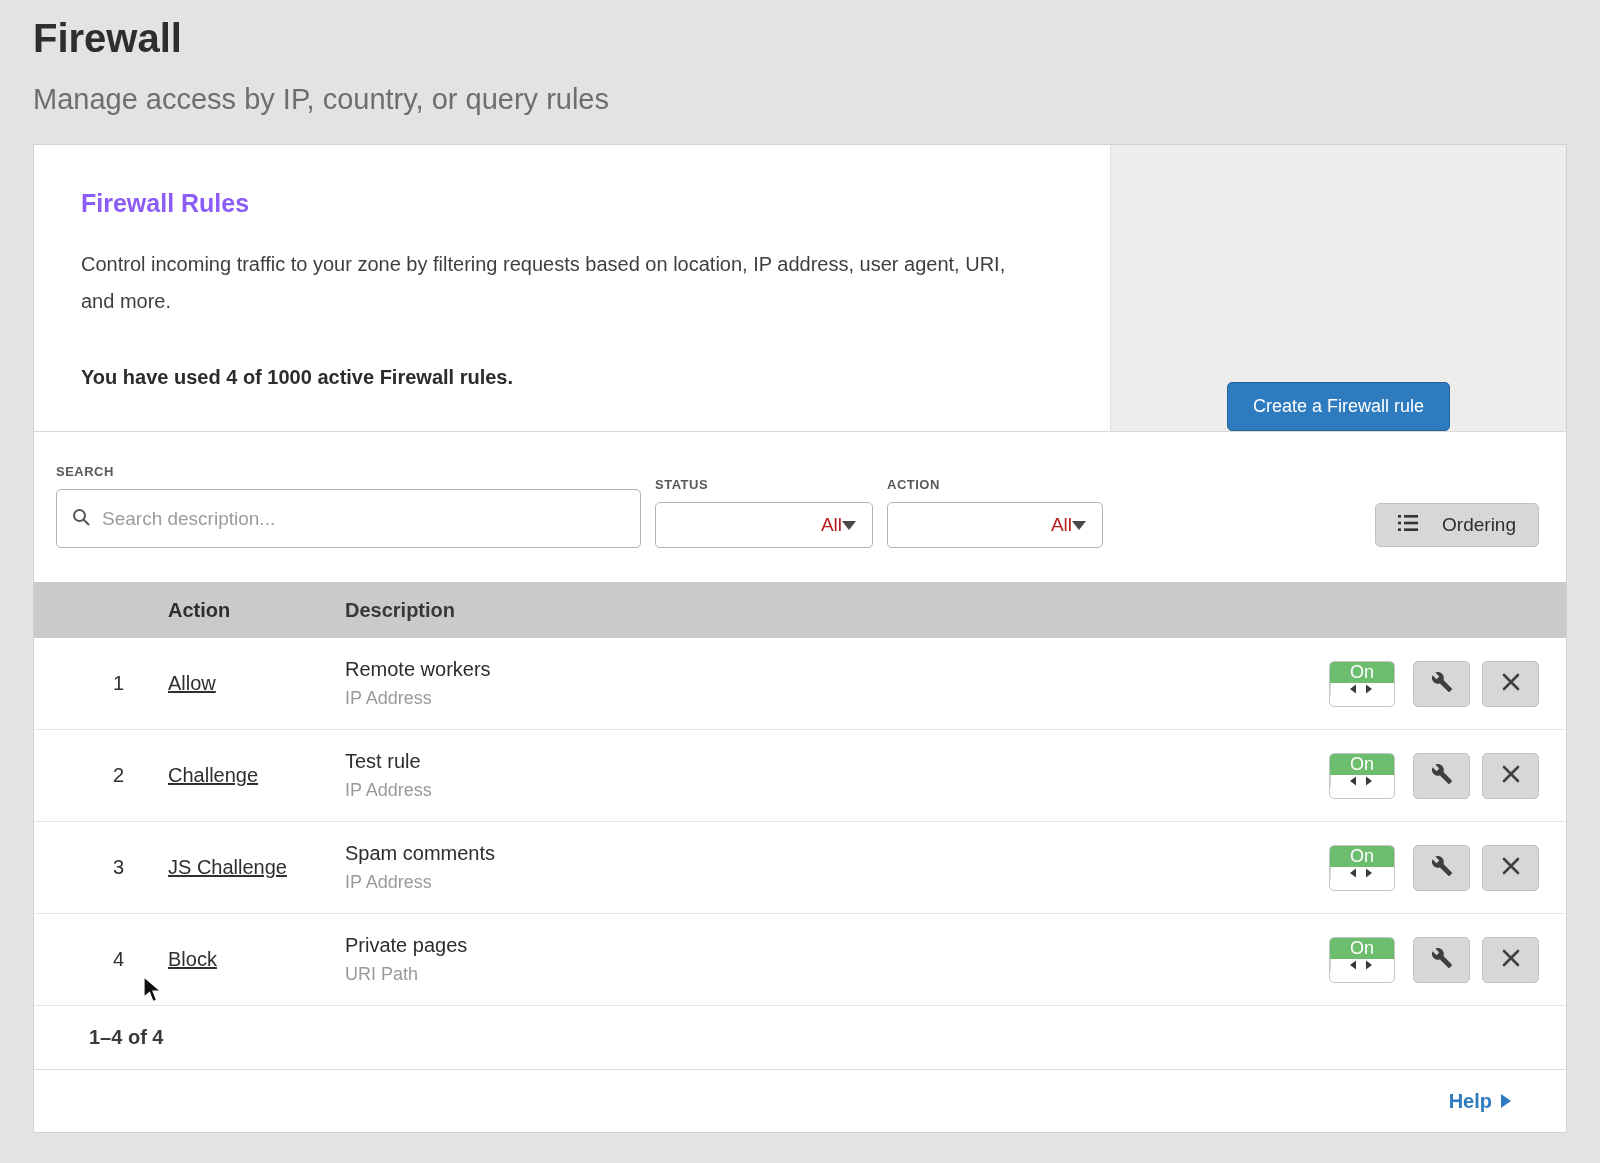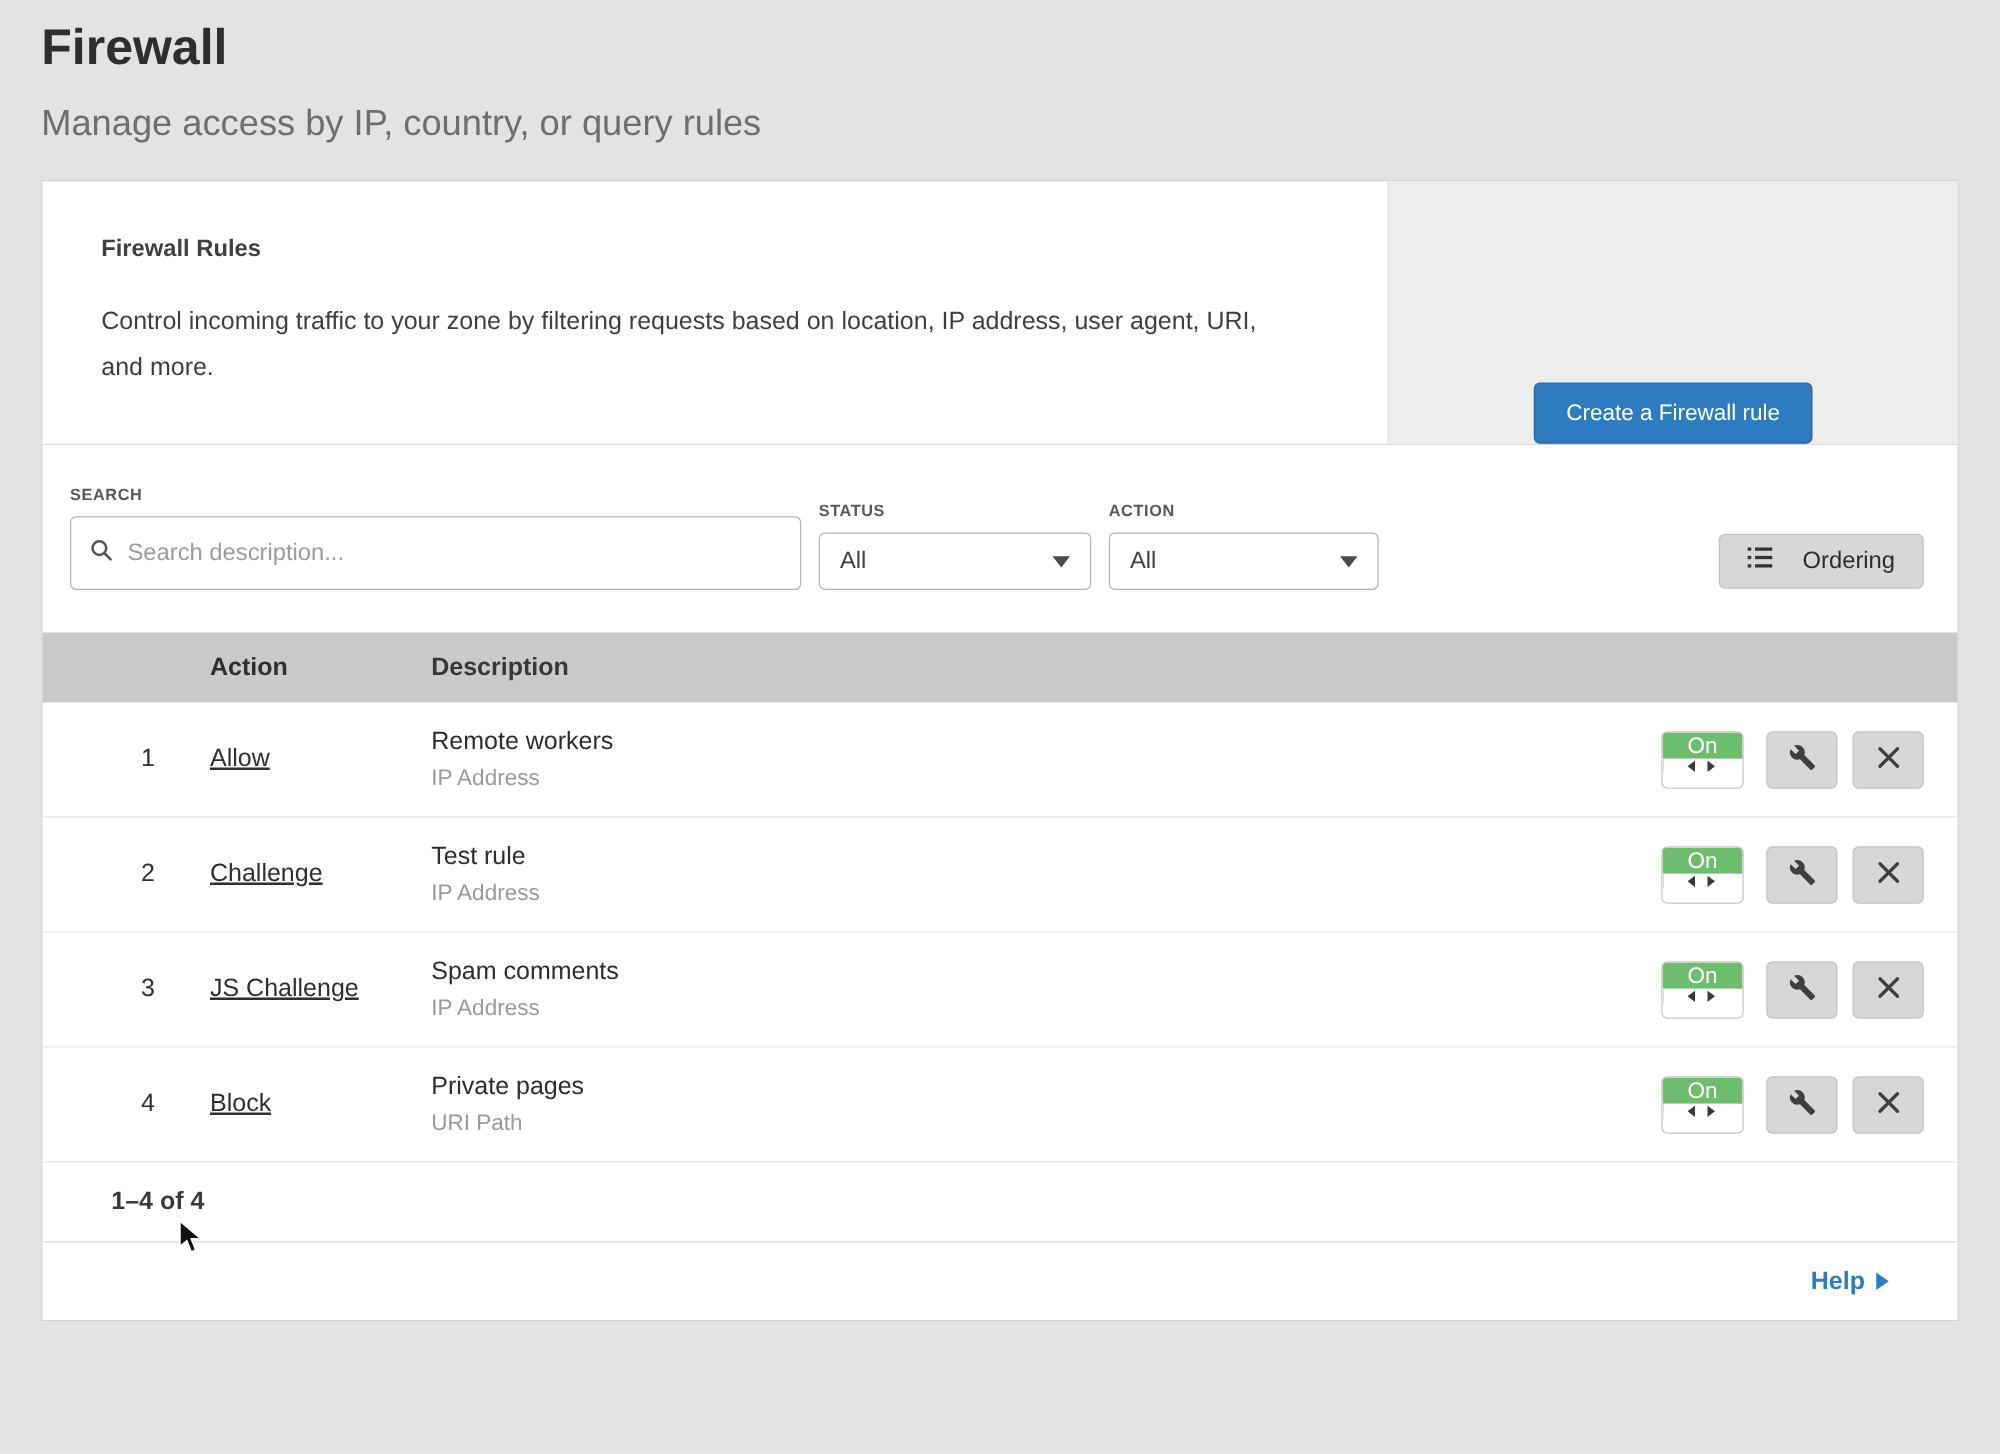--- a/index.html
+++ b/index.html
@@ -21,7 +21,7 @@
   
   .card-top { display: flex; border-bottom: 1px solid #d9d9d7; }
   .card-top-left { flex: 1; padding: 44px 60px 42px 47px; }
-  .card-heading { font-size: 19px; font-weight: 700; color: #404040; margin: 0 0 28px 0; }
+  .card-heading { font-size: 25px; font-weight: 700; color: #8b5cf6; margin: 0 0 28px 0; }
   .card-description { font-size: 20px; line-height: 1.85; color: #3f3f3f; margin: 0; max-width: 950px; }
   .card-usage { font-size: 20px; font-weight: 700; color: #2c2c2c; margin: 46px 0 0 0; }
   .card-top-right {

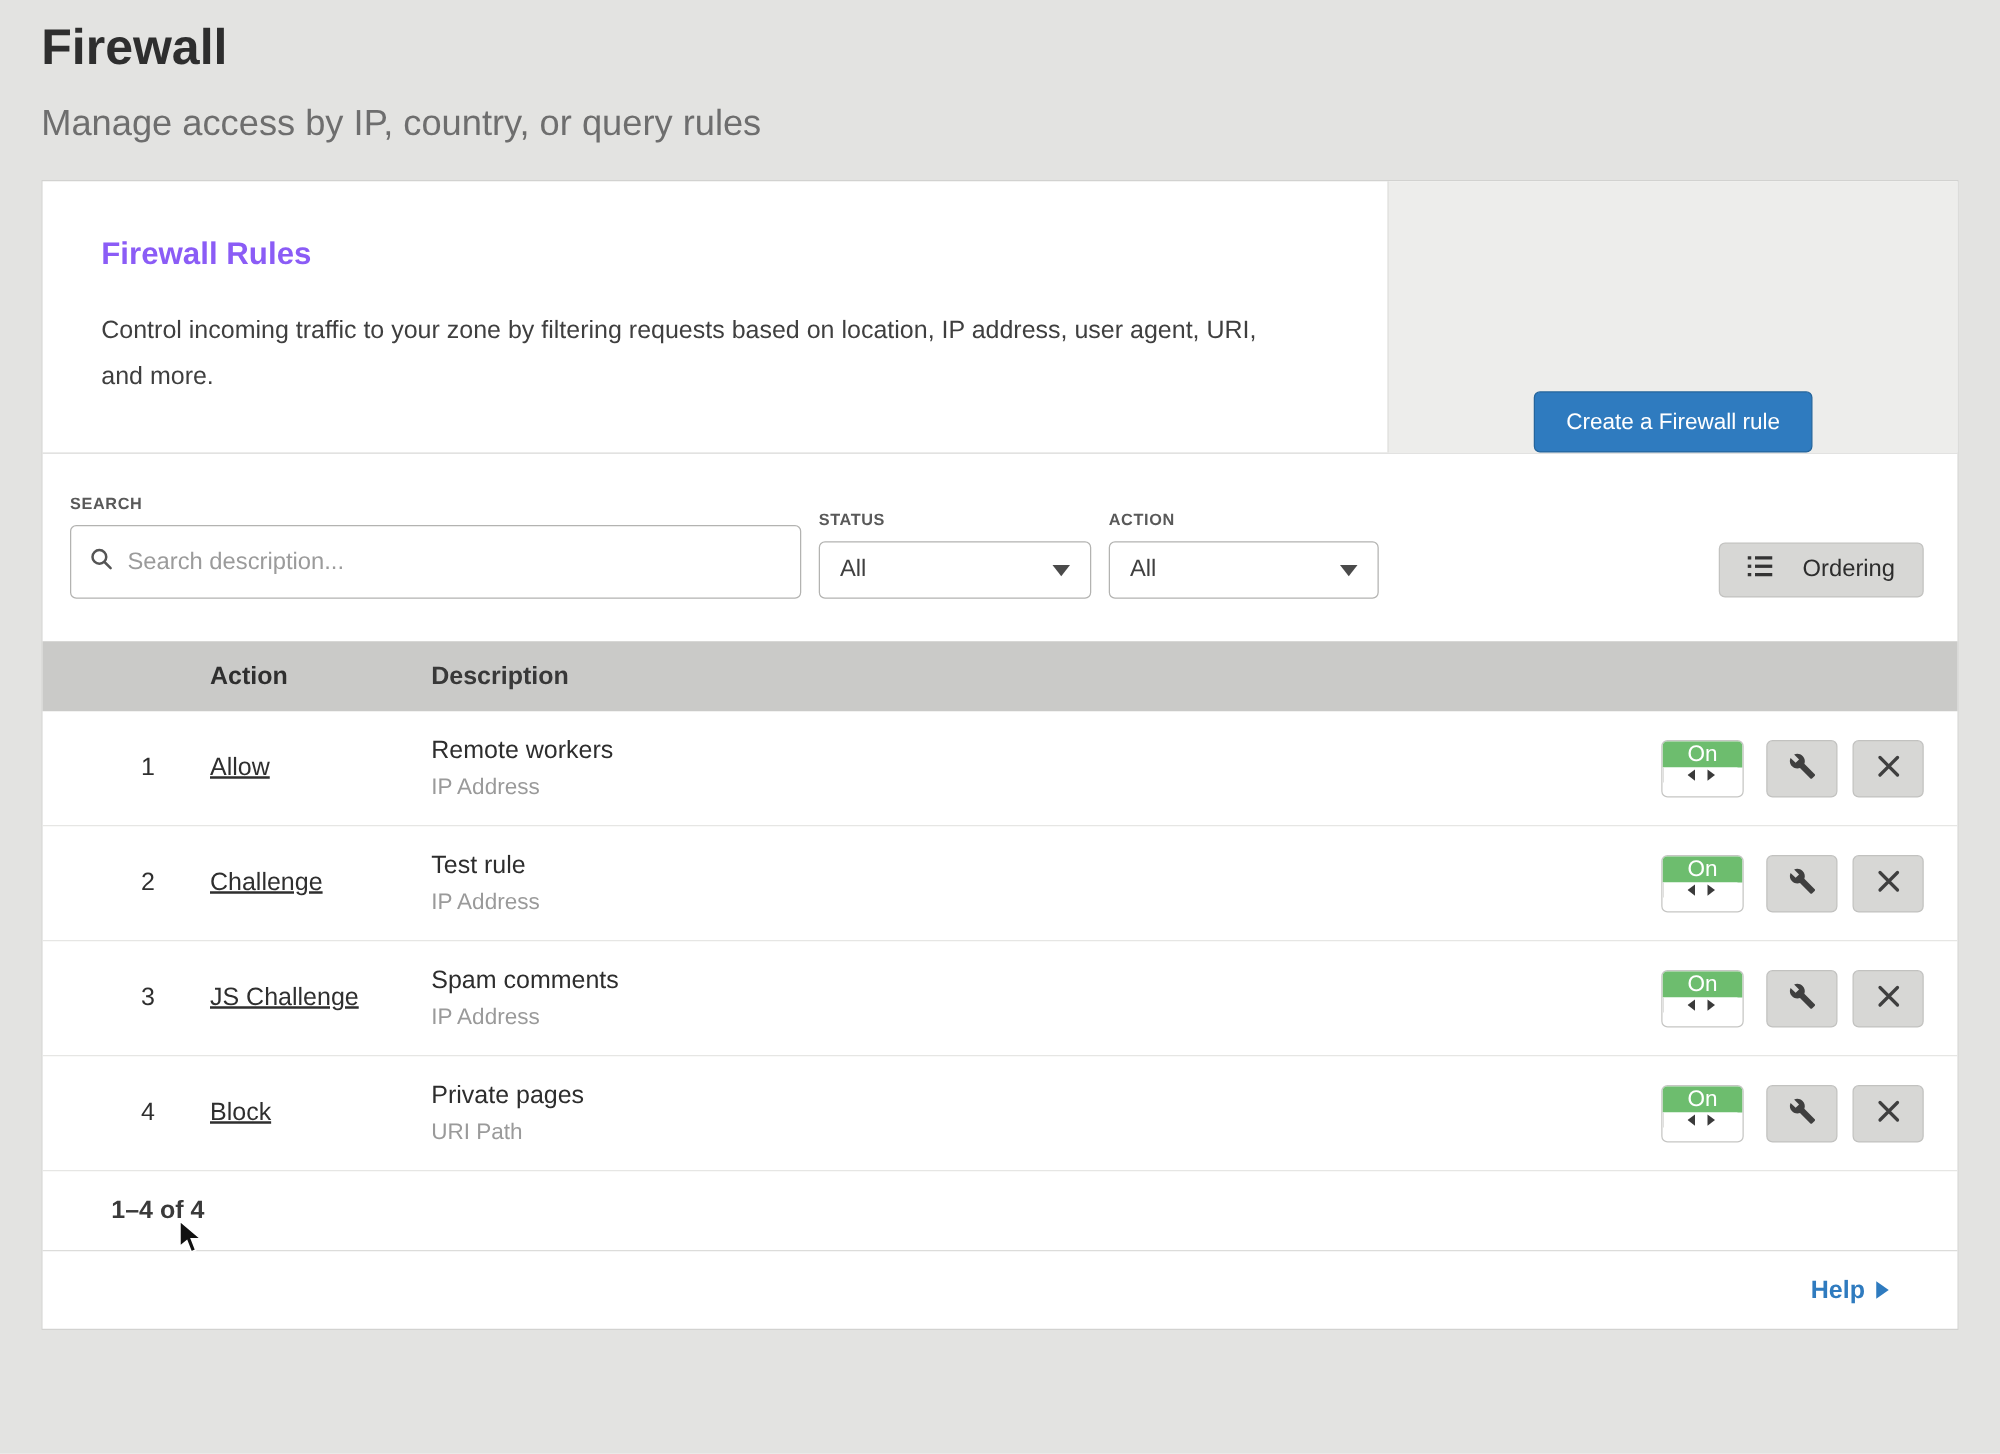--- a/index.html
+++ b/index.html
@@ -136,6 +136,7 @@
       <div class="card-top-left">
         <h2 class="card-heading">Firewall Rules</h2>
         <p class="card-description">Control incoming traffic to your zone by filtering requests based on location, IP address, user agent, URI, and more.</p>
+        <p class="card-usage">You have used 4 of 1000 active Firewall rules.</p>
       </div>
       <div class="card-top-right">
         <button class="btn-primary">Create a Firewall rule</button>

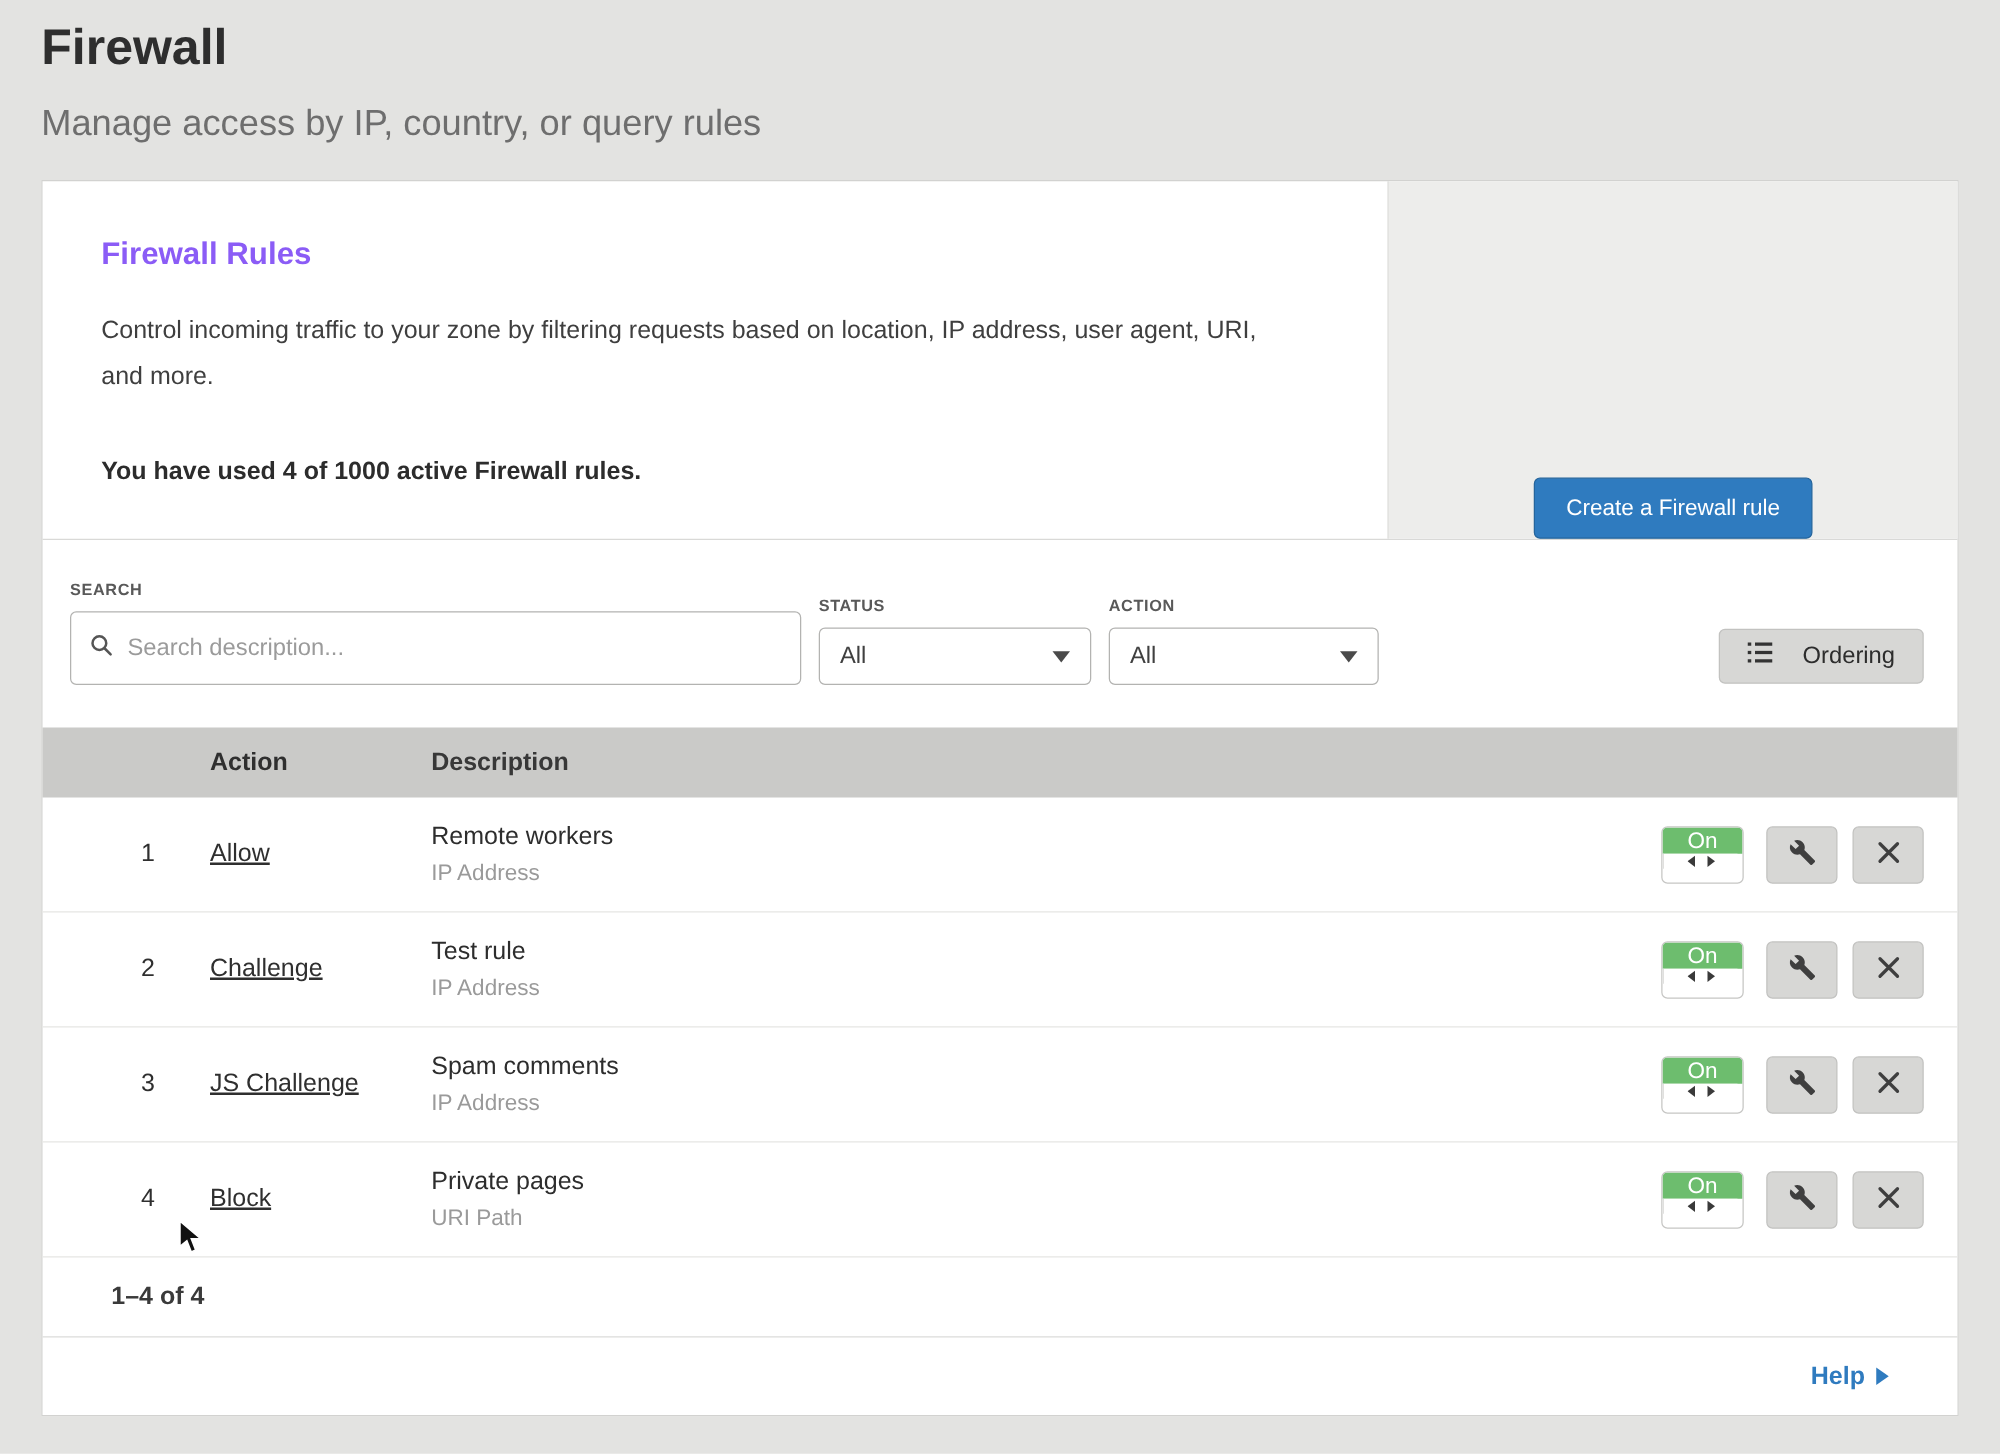--- a/index.html
+++ b/index.html
@@ -54,8 +54,8 @@
   .search-box input::placeholder { color: #9b9b9b; }
   .select {
     height: 46px; background: #fff; border: 1px solid #b3b3b1; border-radius: 5px;
-    display: flex; align-items: center; justify-content: space-between;
-    padding: 0 16px; font-size: 19px; color: #404040; cursor: pointer;
+    display: flex; align-items: center; justify-content: flex-end;
+    padding: 0 16px; font-size: 19px; color: #b91c1c; cursor: pointer;
   }
   .select.status { width: 218px; }
   .select.action { width: 216px; }

